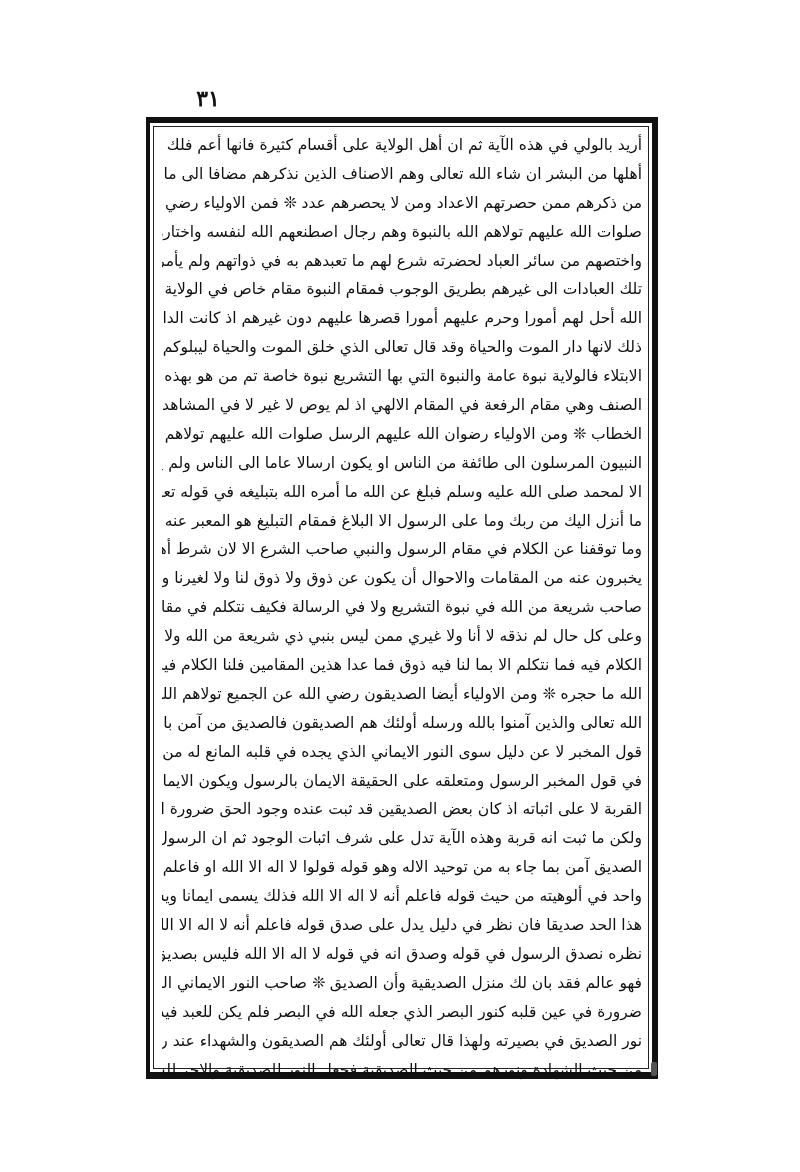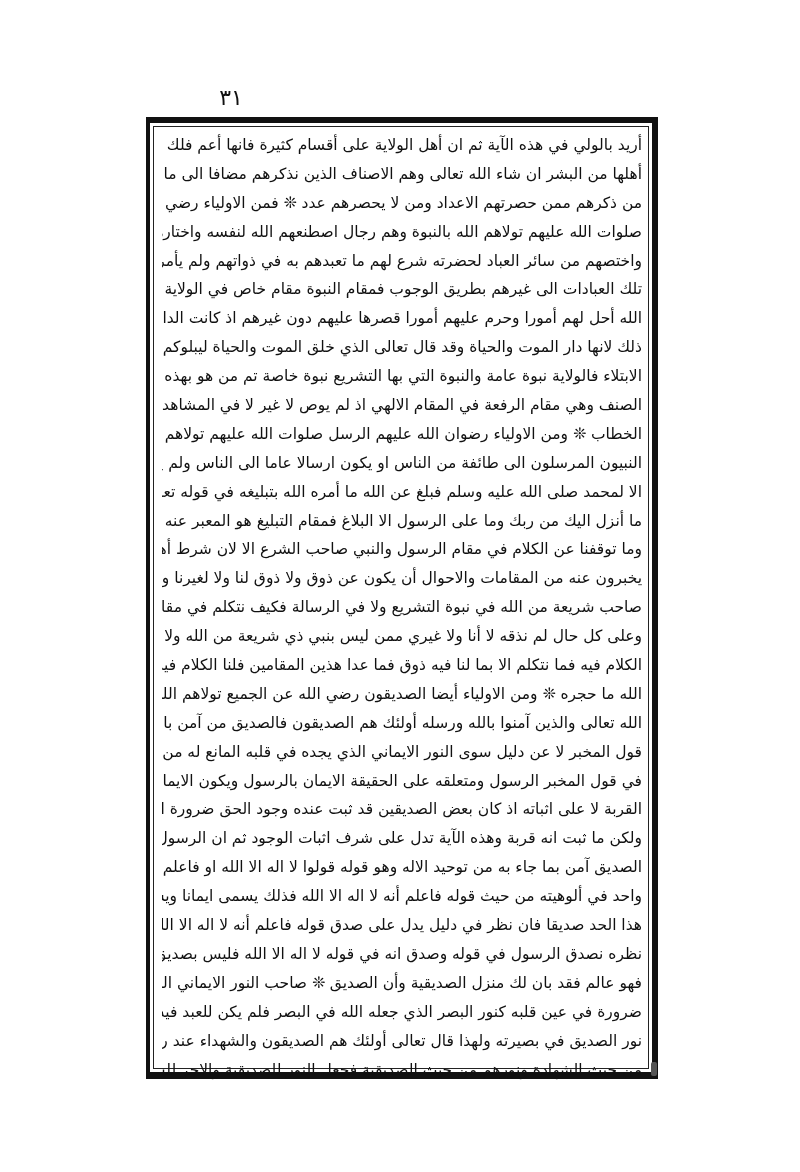--- a/index.html
+++ b/index.html
@@ -17,13 +17,13 @@
   }
   .page-number {
     position: absolute;
-    left: 211px;
+    left: 188px;
     top: 86px;
     width: 40px;
     text-align: center;
     font-family: "DejaVu Serif", serif;
     font-size: 22px;
-    font-weight: normal;
+    font-weight: bold;
     color: #111;
     line-height: 24px;
   }

